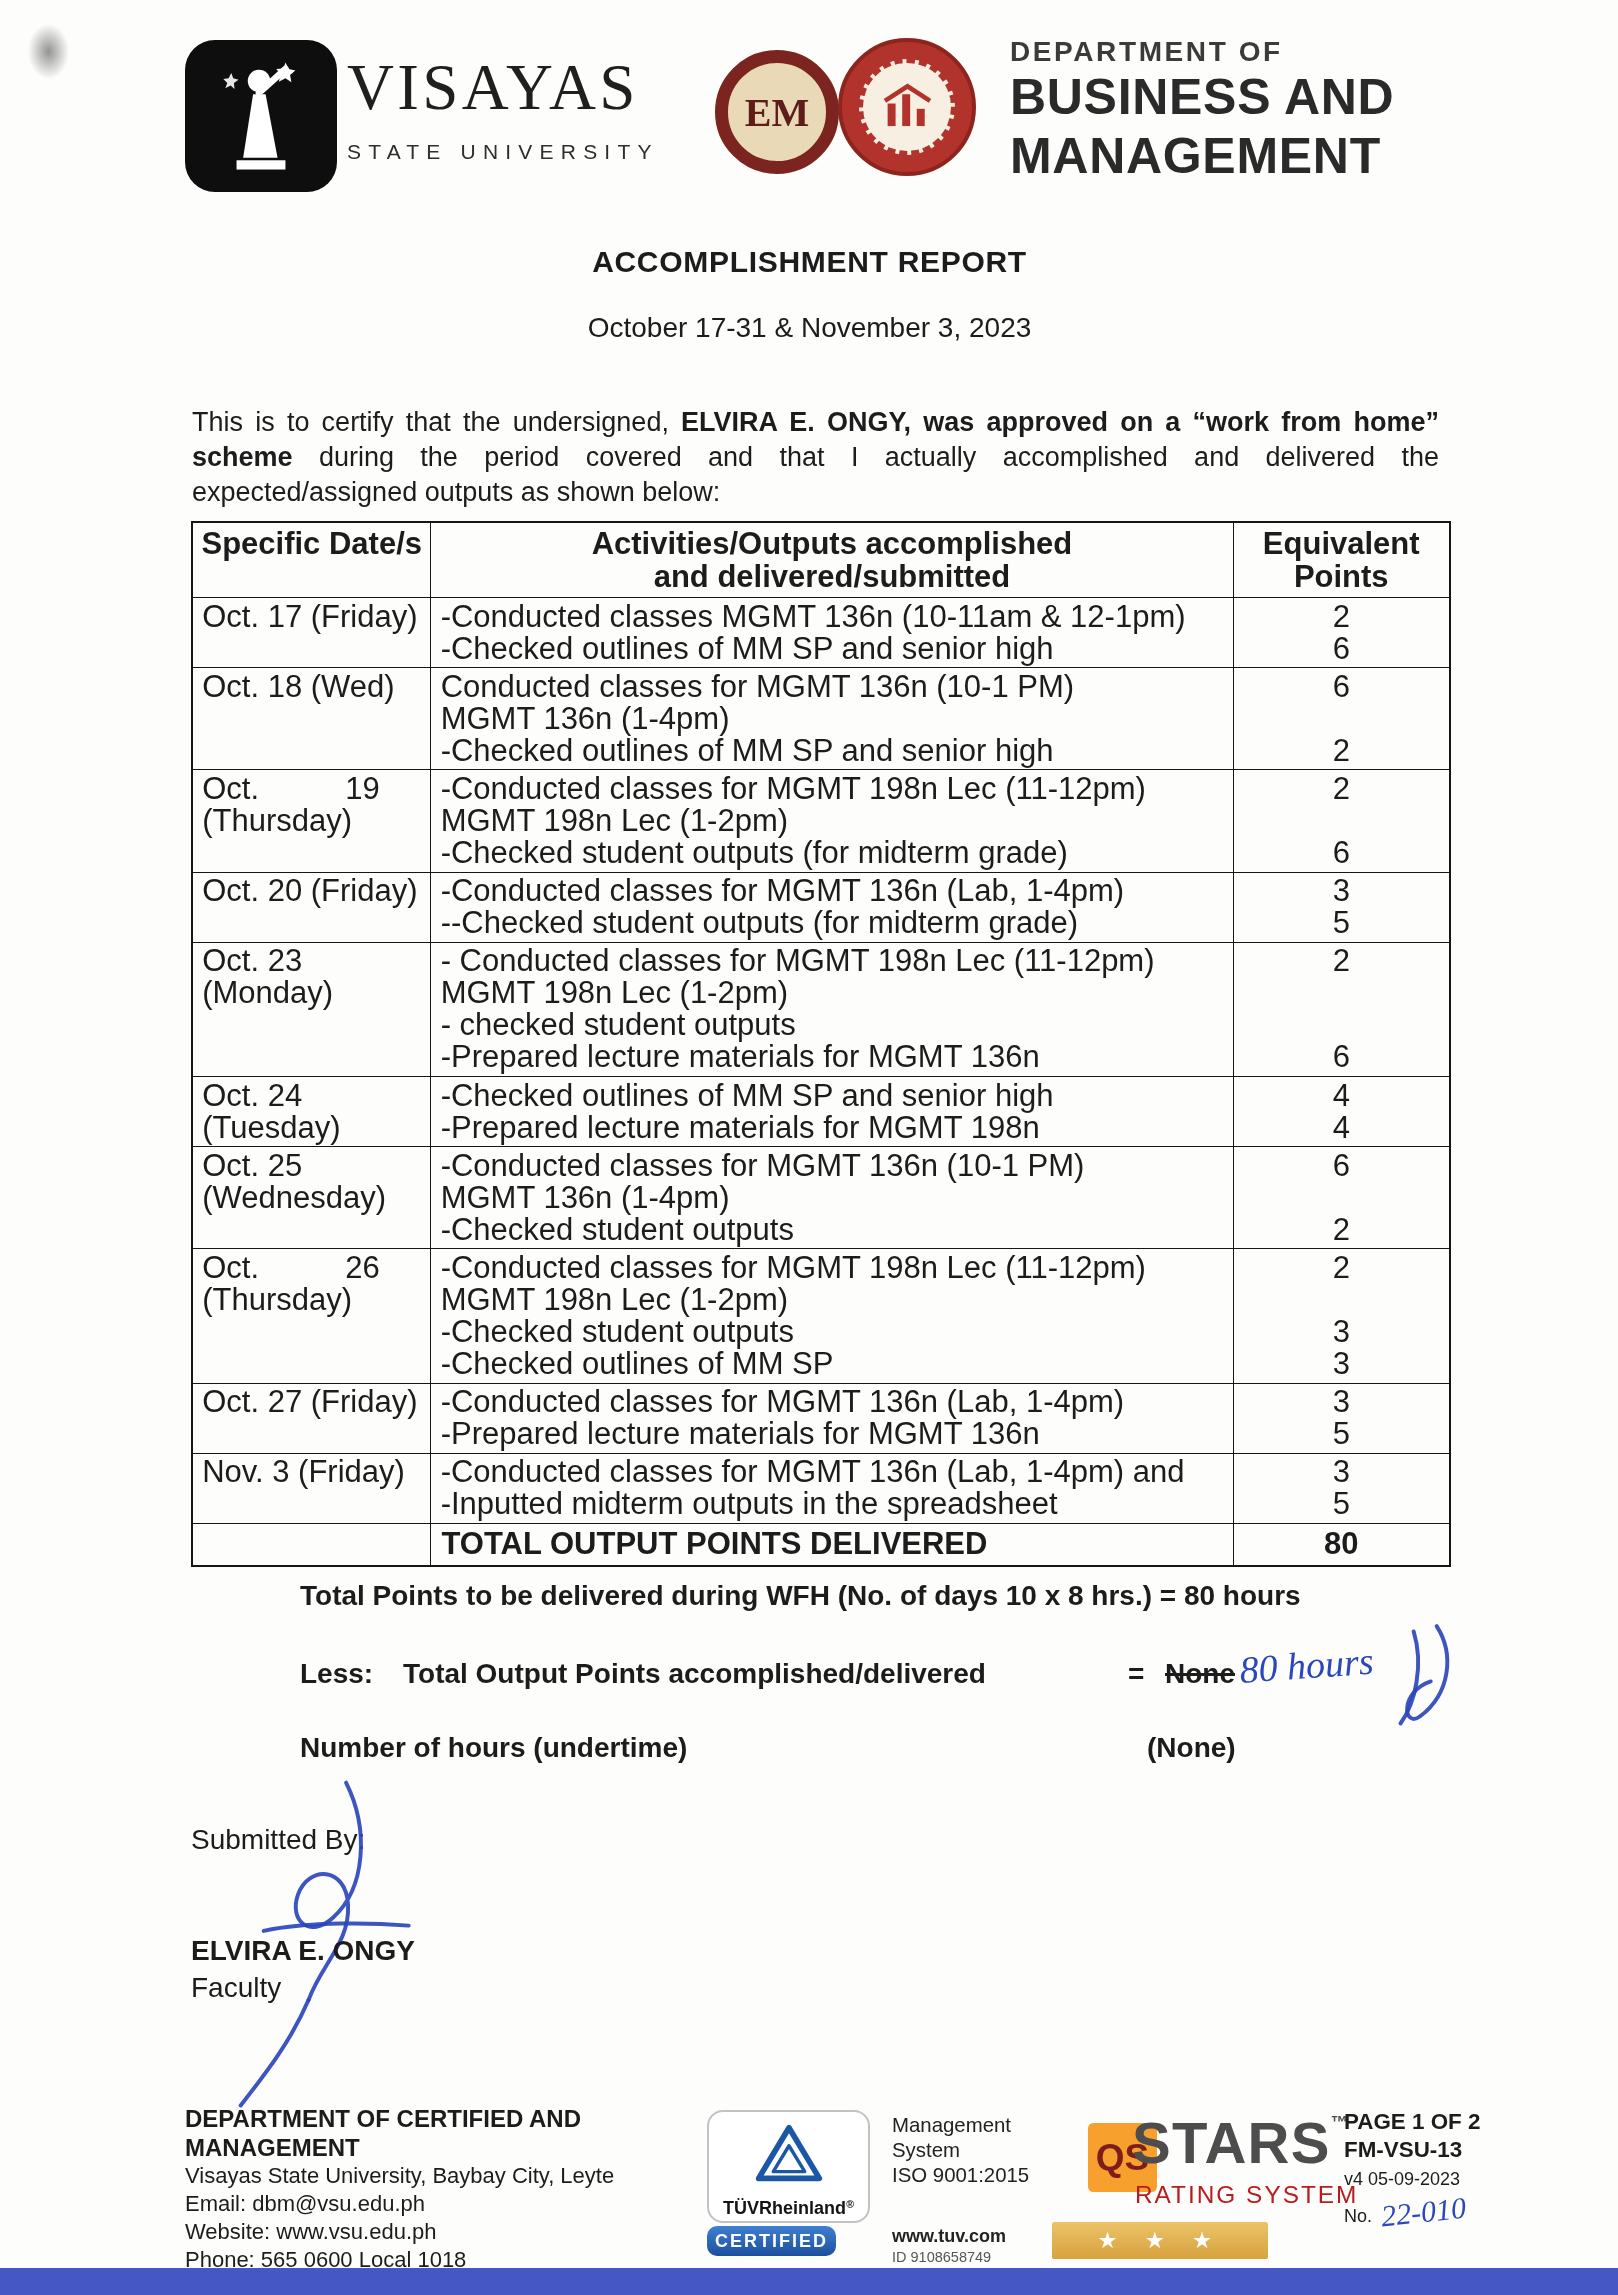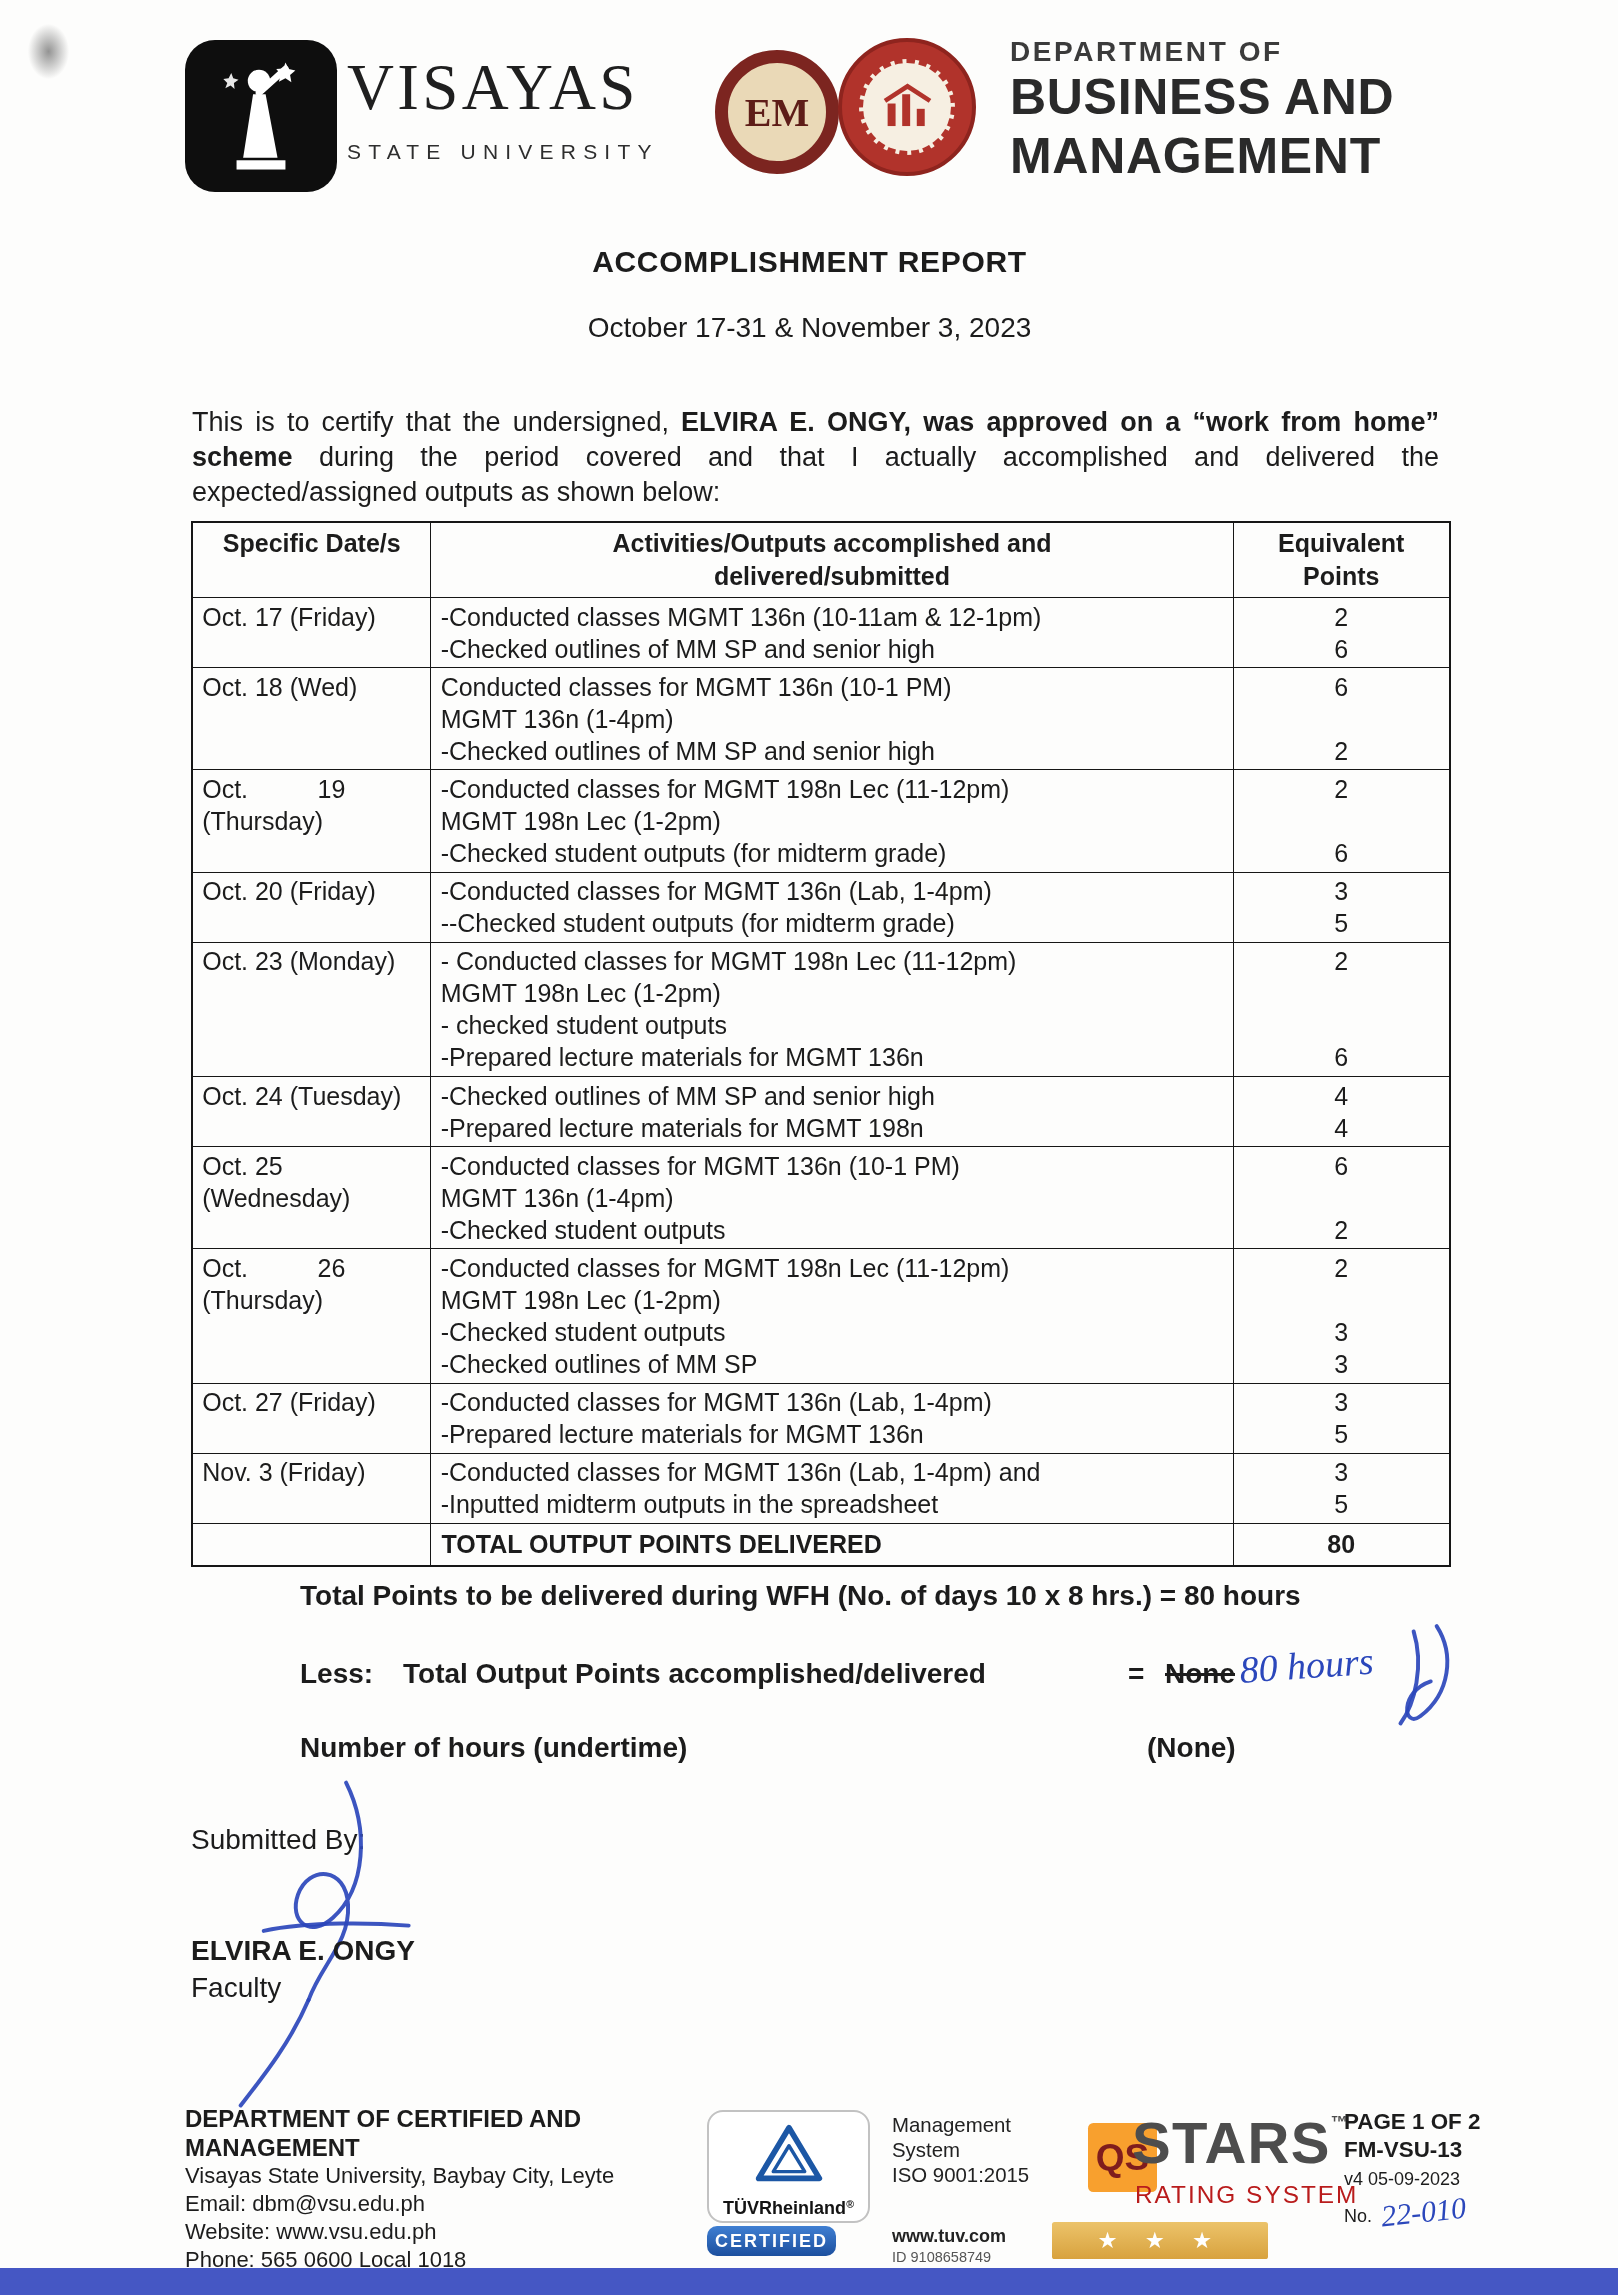--- a/index.html
+++ b/index.html
@@ -30,7 +30,7 @@
   .b{font-weight:bold;}
 
   
-  .rtable{left:191px;top:521px;width:1260px;border:2px solid #161616;box-sizing:border-box;font-size:25px;background:#fdfdfc;}
+  .rtable{left:191px;top:521px;width:1260px;border:2px solid #161616;box-sizing:border-box;font-size:31px;background:#fdfdfc;}
   .trow{display:flex;border-top:1.6px solid #161616;}
   .trow.thead{border-top:none;}
   .cell{box-sizing:border-box;padding:2.6px 9.2px;}

